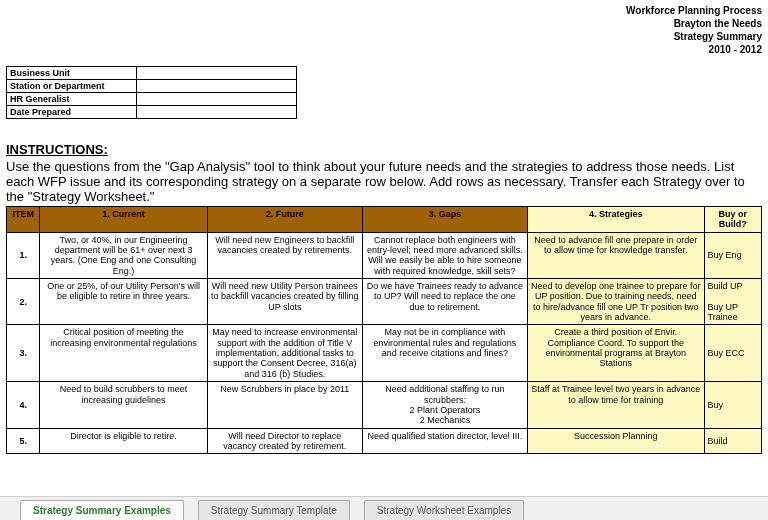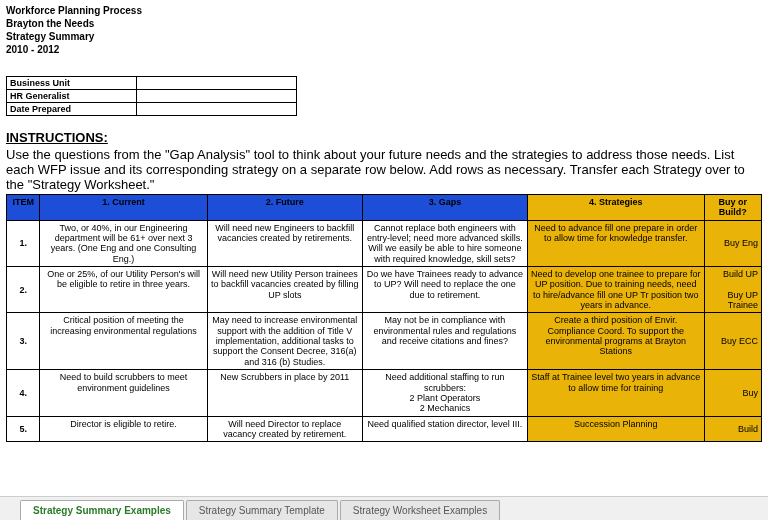--- a/index.html
+++ b/index.html
@@ -5,7 +5,7 @@
 *{box-sizing:border-box;margin:0;padding:0}
 body{font-family:Arial,sans-serif;font-size:9px;background:#fff;width:768px;height:520px;overflow:hidden;position:relative}
 .main{padding:4px 6px 0 6px}
-.titles{text-align:left;font-weight:700;line-height:1.3;margin-bottom:20px}
+.titles{text-align:right;font-weight:700;line-height:1.3;margin-bottom:10px}
 .titles div{font-size:10px}
 .meta-table{border-collapse:collapse;margin-bottom:14px}
 .meta-table td{border:1px solid #000;font-size:9px;padding:1px 3px}

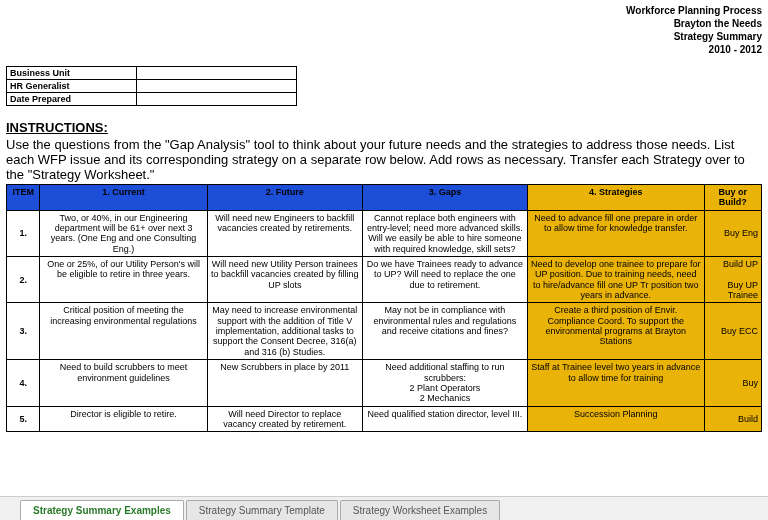--- a/index.html
+++ b/index.html
@@ -7,7 +7,7 @@
 .main{padding:4px 6px 0 6px}
 .titles{text-align:right;font-weight:700;line-height:1.3;margin-bottom:10px}
 .titles div{font-size:10px}
-.meta-table{border-collapse:collapse;margin-bottom:14px}
+.meta-table{border-collapse:collapse;margin-bottom:23px}
 .meta-table td{border:1px solid #000;font-size:9px;padding:1px 3px}
 .meta-table td.lbl{font-weight:700;width:130px}
 .meta-table td.val{width:160px}

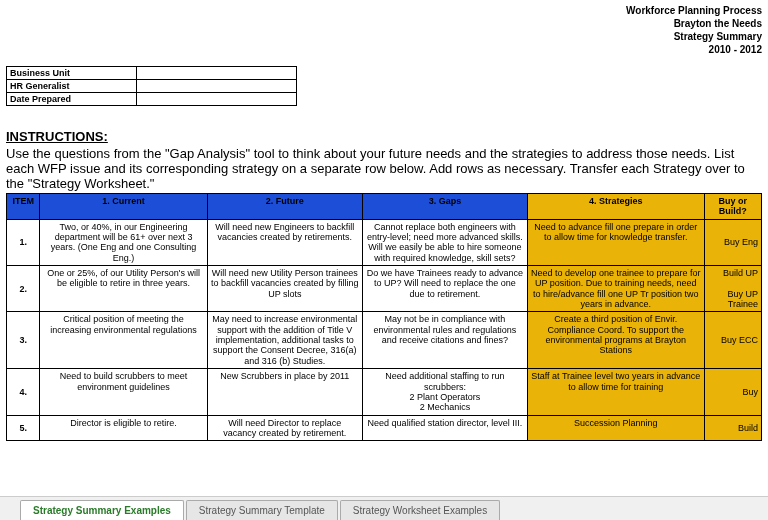--- a/index.html
+++ b/index.html
@@ -41,6 +41,10 @@
     <tbody>
         <tr>
           <td class="lbl">Business Unit</td>
+          <td class="val"></td>
+        </tr>
+    <tr>
+          <td class="lbl">Station or Department</td>
           <td class="val"></td>
         </tr>
     <tr>

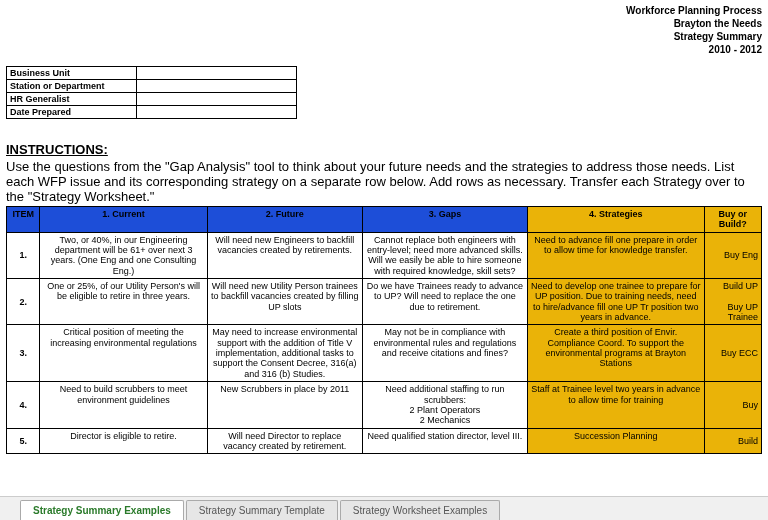--- a/index.html
+++ b/index.html
@@ -15,7 +15,7 @@
 .instr b{text-decoration:underline}
 table.grid{border-collapse:collapse;width:100%;table-layout:fixed}
 table.grid th,table.grid td{border:1px solid #000;font-size:9px;padding:2px 3px;vertical-align:top;text-align:center;line-height:1.15}
-table.grid th{background:#1d4ed8;text-align:center;font-weight:700}
+table.grid th{background:#a16207;text-align:center;font-weight:700}
 table.grid th.yel,table.grid td.yel{background:#eab308}
 table.grid th.item{width:26px}
 table.grid td.item{text-align:center;font-weight:700;vertical-align:middle}

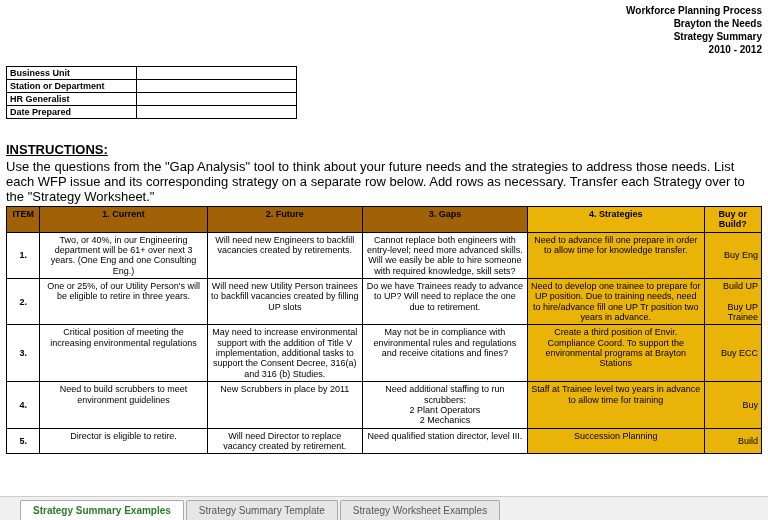--- a/index.html
+++ b/index.html
@@ -16,7 +16,7 @@
 table.grid{border-collapse:collapse;width:100%;table-layout:fixed}
 table.grid th,table.grid td{border:1px solid #000;font-size:9px;padding:2px 3px;vertical-align:top;text-align:center;line-height:1.15}
 table.grid th{background:#a16207;text-align:center;font-weight:700}
-table.grid th.yel,table.grid td.yel{background:#eab308}
+table.grid th.yel,table.grid td.yel{background:#fef9c3}
 table.grid th.item{width:26px}
 table.grid td.item{text-align:center;font-weight:700;vertical-align:middle}
 table.grid td.bb{text-align:right;vertical-align:middle}

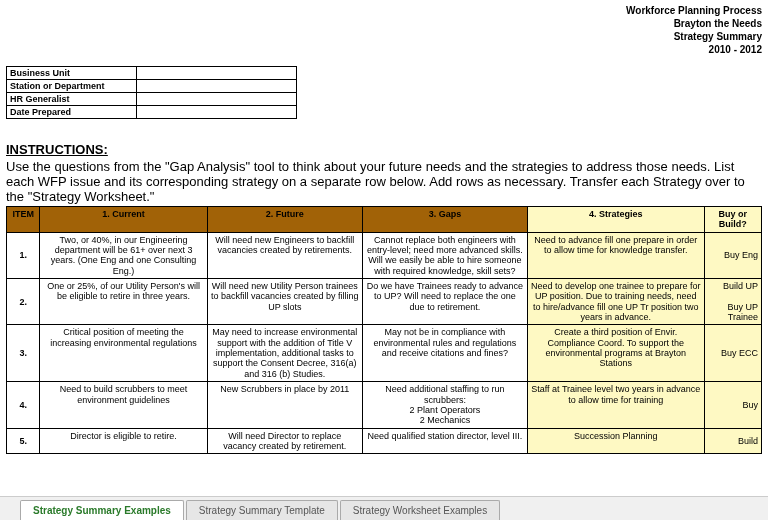--- a/index.html
+++ b/index.html
@@ -19,7 +19,7 @@
 table.grid th.yel,table.grid td.yel{background:#fef9c3}
 table.grid th.item{width:26px}
 table.grid td.item{text-align:center;font-weight:700;vertical-align:middle}
-table.grid td.bb{text-align:right;vertical-align:middle}
+table.grid td.bb{text-align:left;vertical-align:middle}
 col.c0{width:28px}col.c1{width:140px}col.c2{width:130px}col.c3{width:138px}col.c4{width:148px}col.c5{width:48px}
 .tabs{position:absolute;bottom:0;left:0;right:0;height:24px;background:#f0f0f0;border-top:1px solid #ccc;display:flex;align-items:flex-end;padding-left:20px;font-size:10px}
 .tab{padding:4px 12px;border:1px solid #aaa;border-bottom:none;background:#e6e6e6;color:#555;margin-right:2px;border-radius:2px 2px 0 0;cursor:pointer;white-space:nowrap}

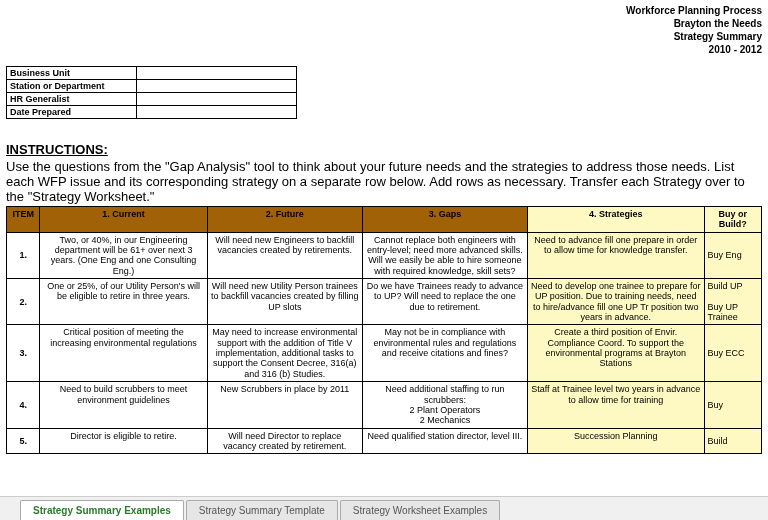--- a/index.html
+++ b/index.html
@@ -109,7 +109,7 @@
         </tr>
         <tr>
           <td class="item">4.</td>
-          <td>Need to build scrubbers to meet environment guidelines</td>
+          <td>Need to build scrubbers to meet increasing guidelines</td>
           <td>New Scrubbers in place by 2011</td>
           <td>Need additional staffing to run scrubbers:<br>2 Plant Operators<br>2 Mechanics</td>
           <td class="yel">Staff at Trainee level two years in advance to allow time for training</td>

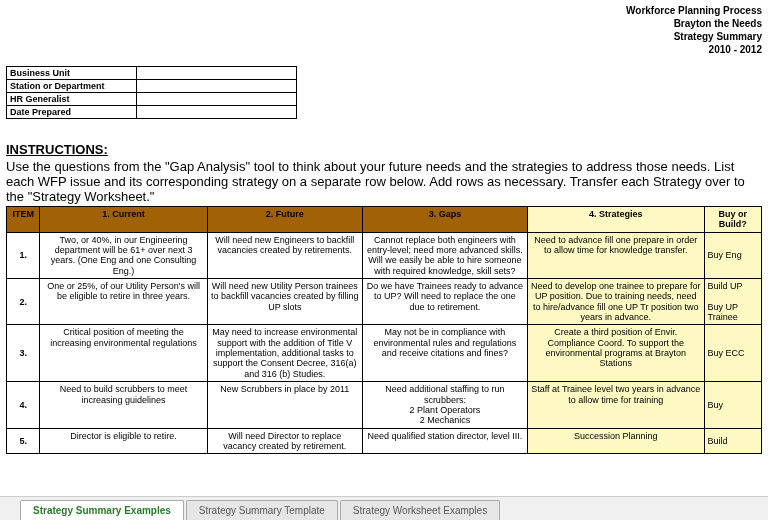--- a/index.html
+++ b/index.html
@@ -22,7 +22,7 @@
 table.grid td.bb{text-align:left;vertical-align:middle}
 col.c0{width:28px}col.c1{width:140px}col.c2{width:130px}col.c3{width:138px}col.c4{width:148px}col.c5{width:48px}
 .tabs{position:absolute;bottom:0;left:0;right:0;height:24px;background:#f0f0f0;border-top:1px solid #ccc;display:flex;align-items:flex-end;padding-left:20px;font-size:10px}
-.tab{padding:4px 12px;border:1px solid #aaa;border-bottom:none;background:#e6e6e6;color:#555;margin-right:2px;border-radius:2px 2px 0 0;cursor:pointer;white-space:nowrap}
+.tab{padding:4px 12px;border:1px solid #aaa;border-bottom:none;background:#e6e6e6;color:#555;margin-right:14px;border-radius:2px 2px 0 0;cursor:pointer;white-space:nowrap}
 .tab.active{background:#fff;color:#2a7a2a;font-weight:700}
 .spacer{height:50px}
 </style>

